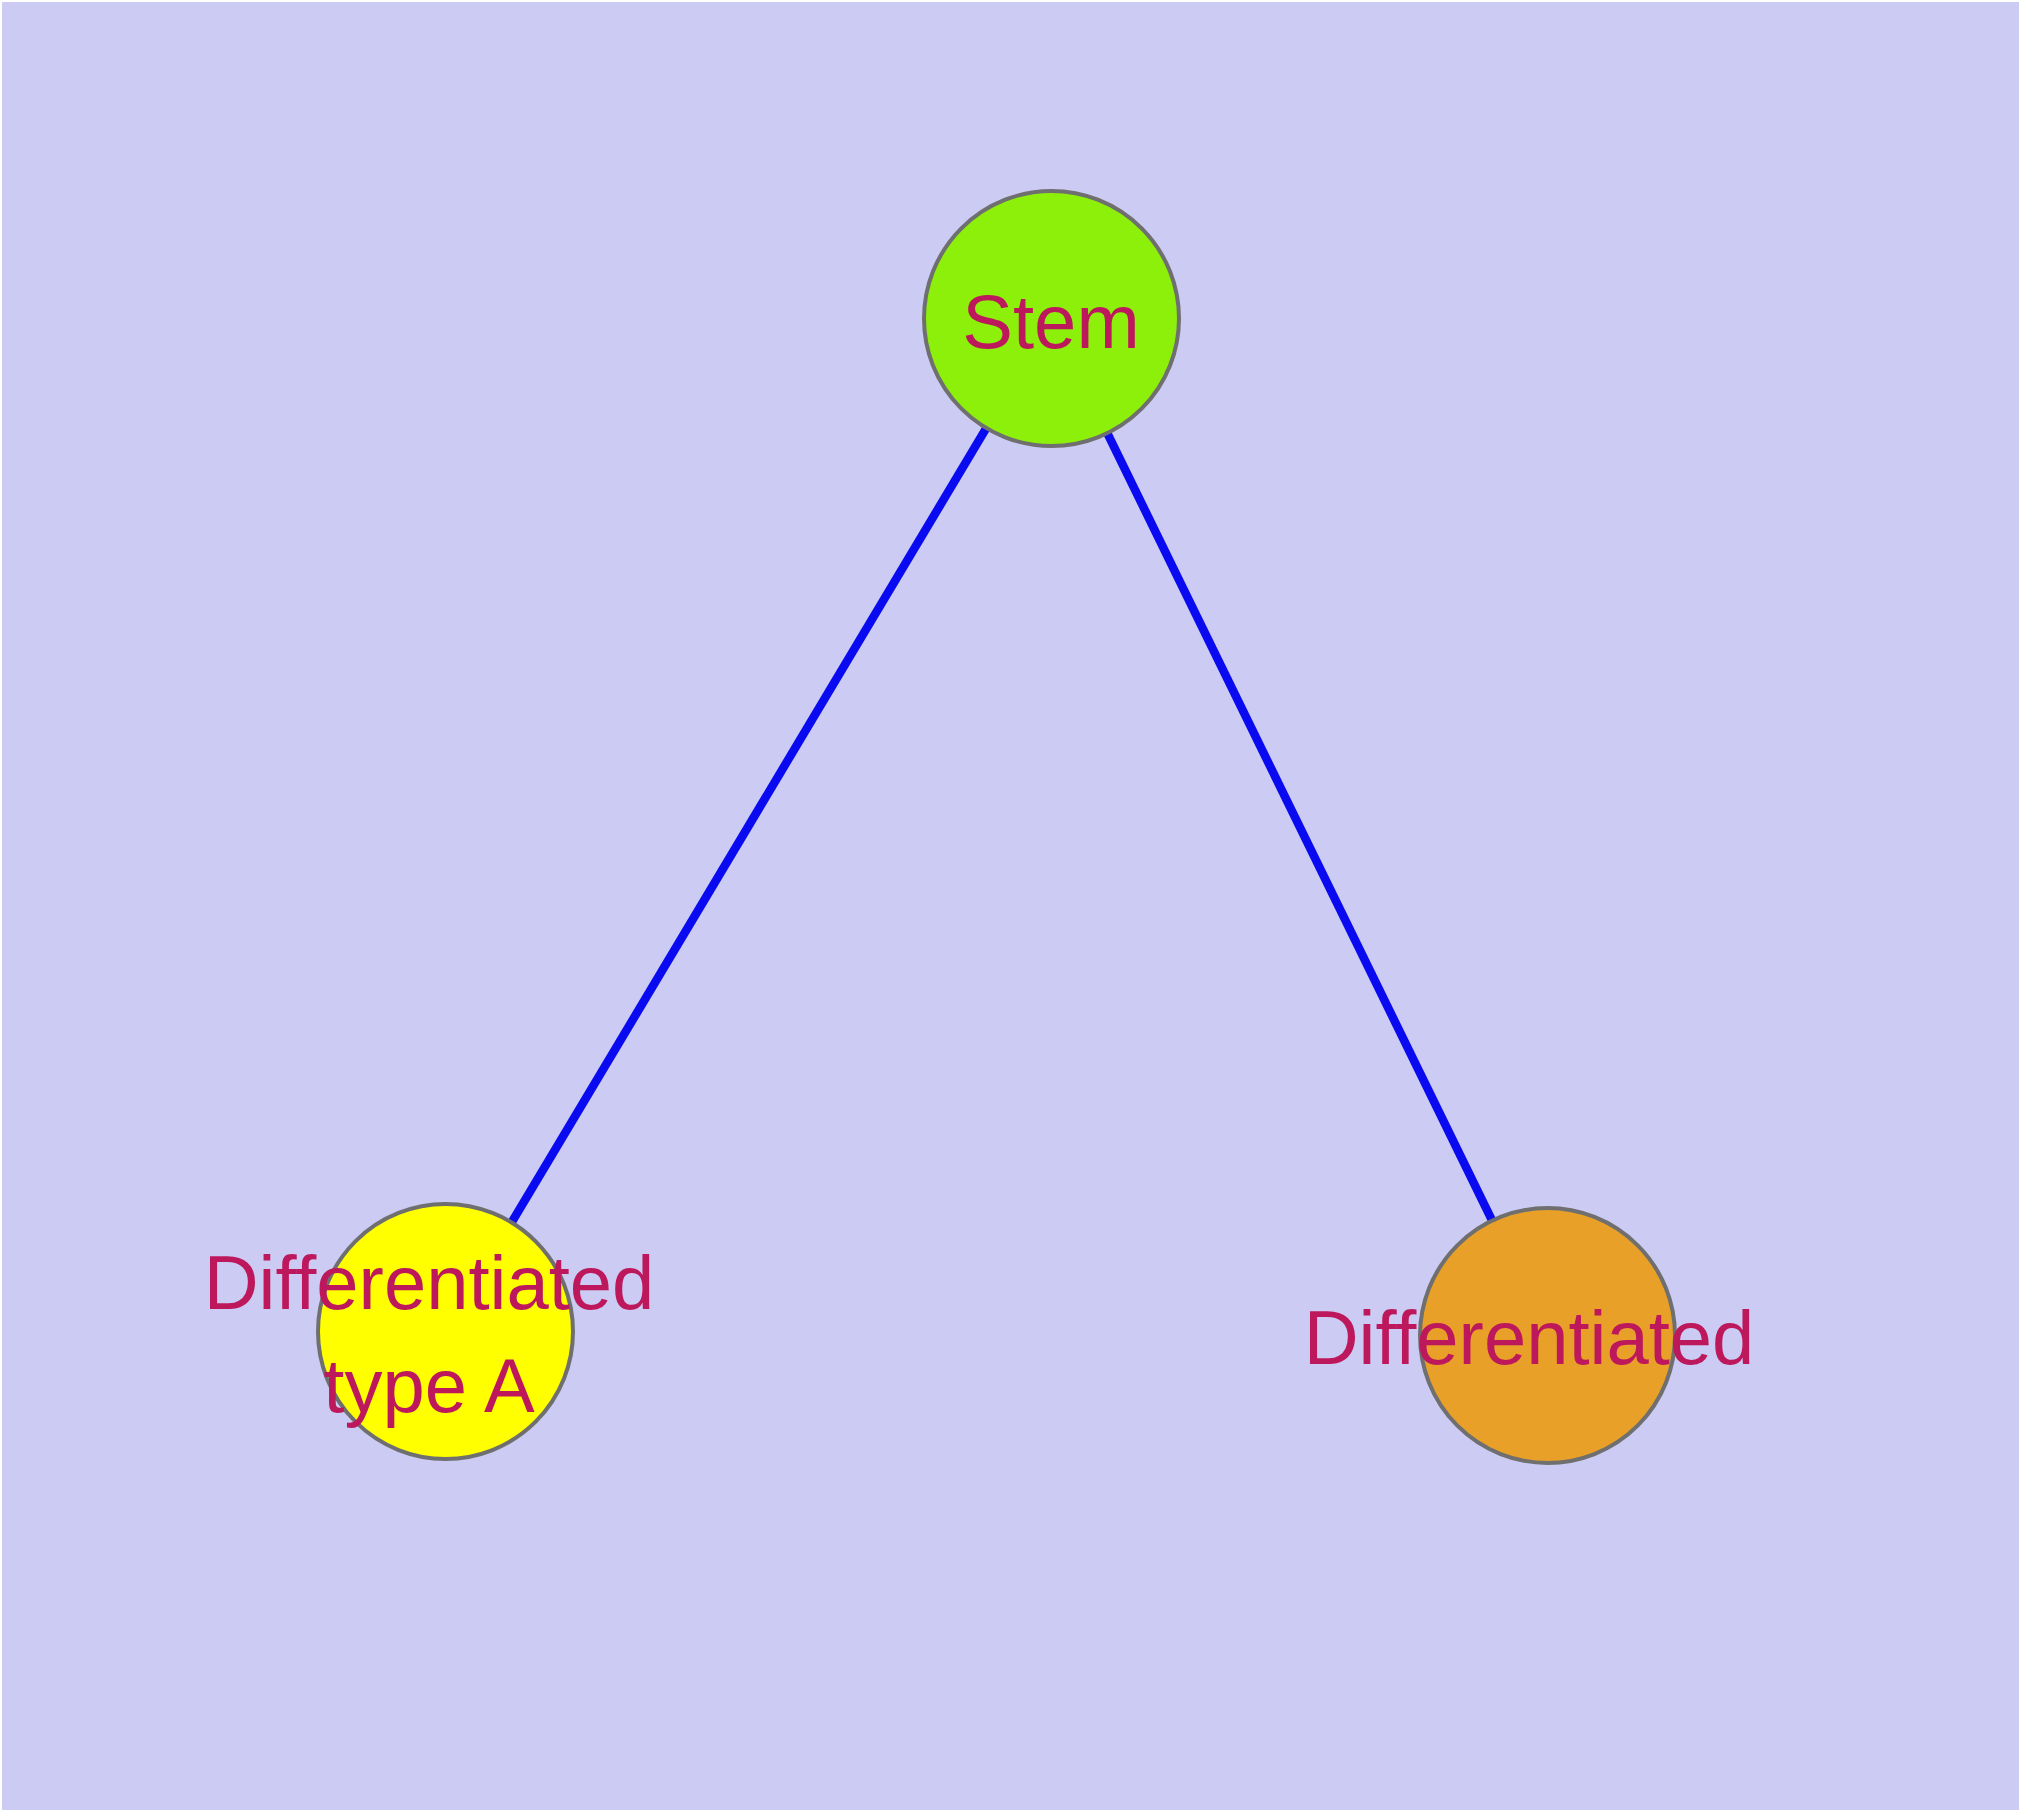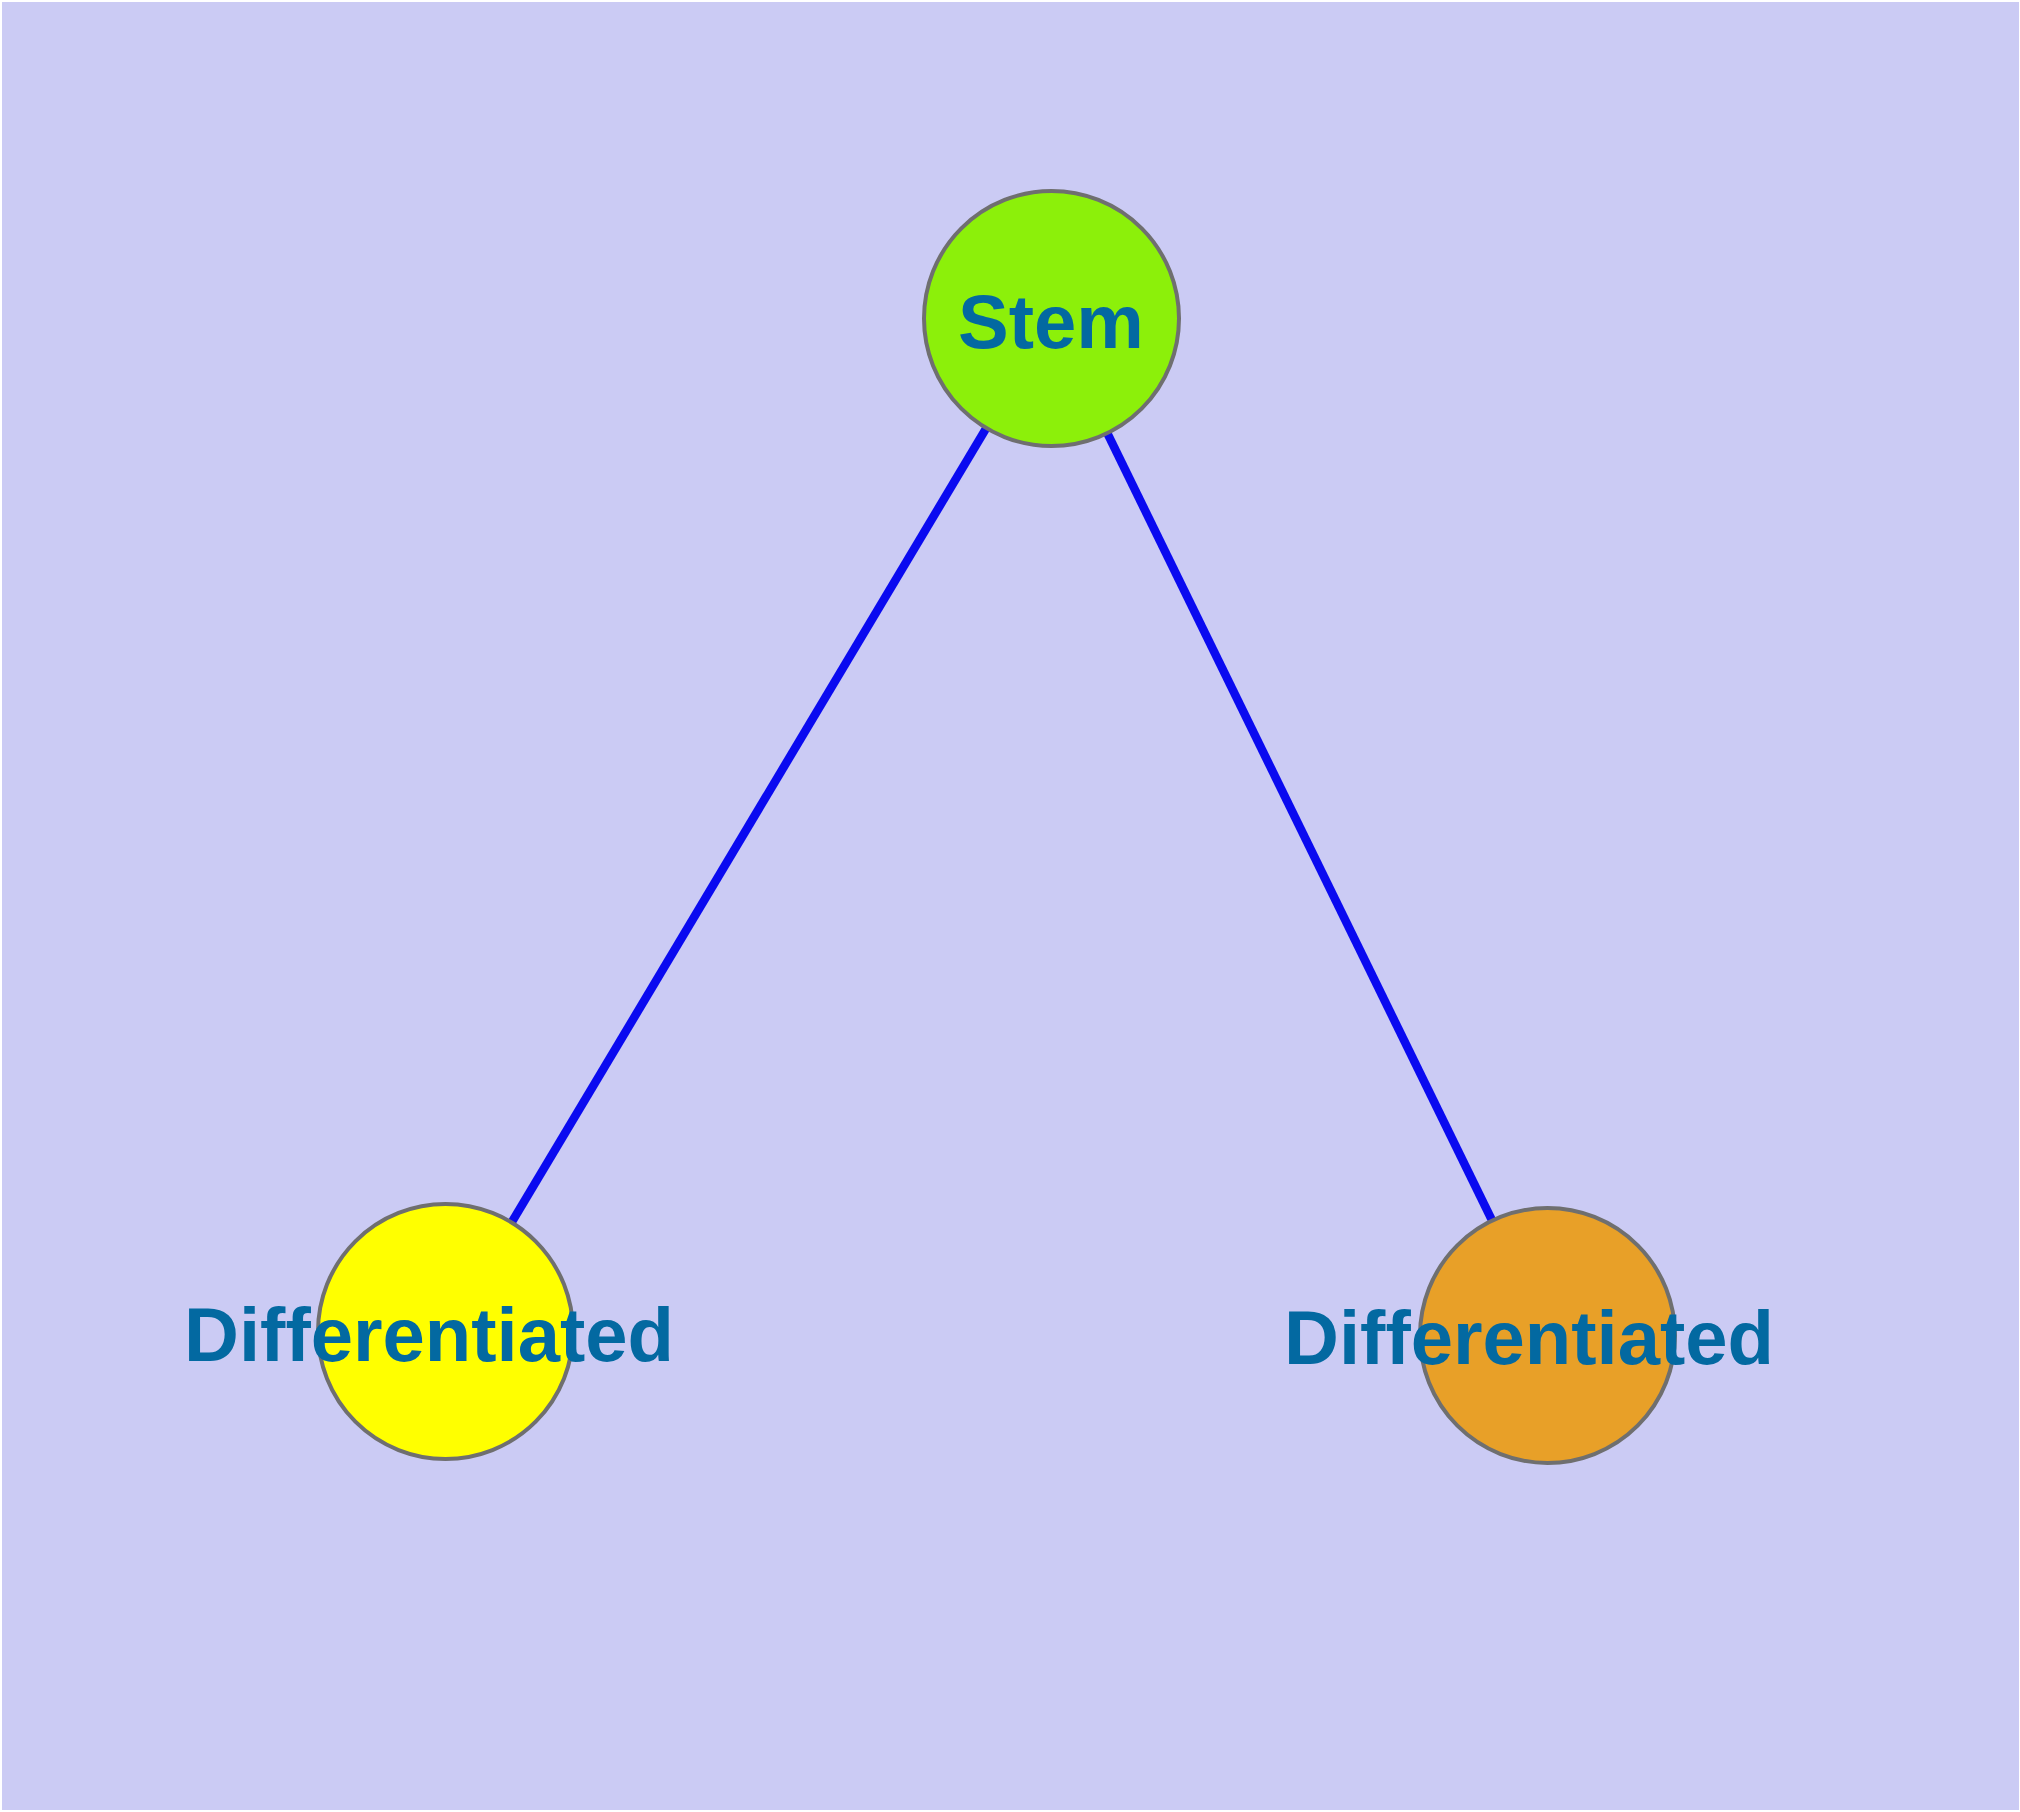--- a/index.html
+++ b/index.html
@@ -36,8 +36,8 @@
   .label {
     position: absolute;
     transform: translate(-50%, -50%);
-    color: #0369a1;
-    font-weight: bold;
+    color: #be185d;
+    font-weight: normal;
     font-size: 76px;
     line-height: 103px;
     text-align: center;

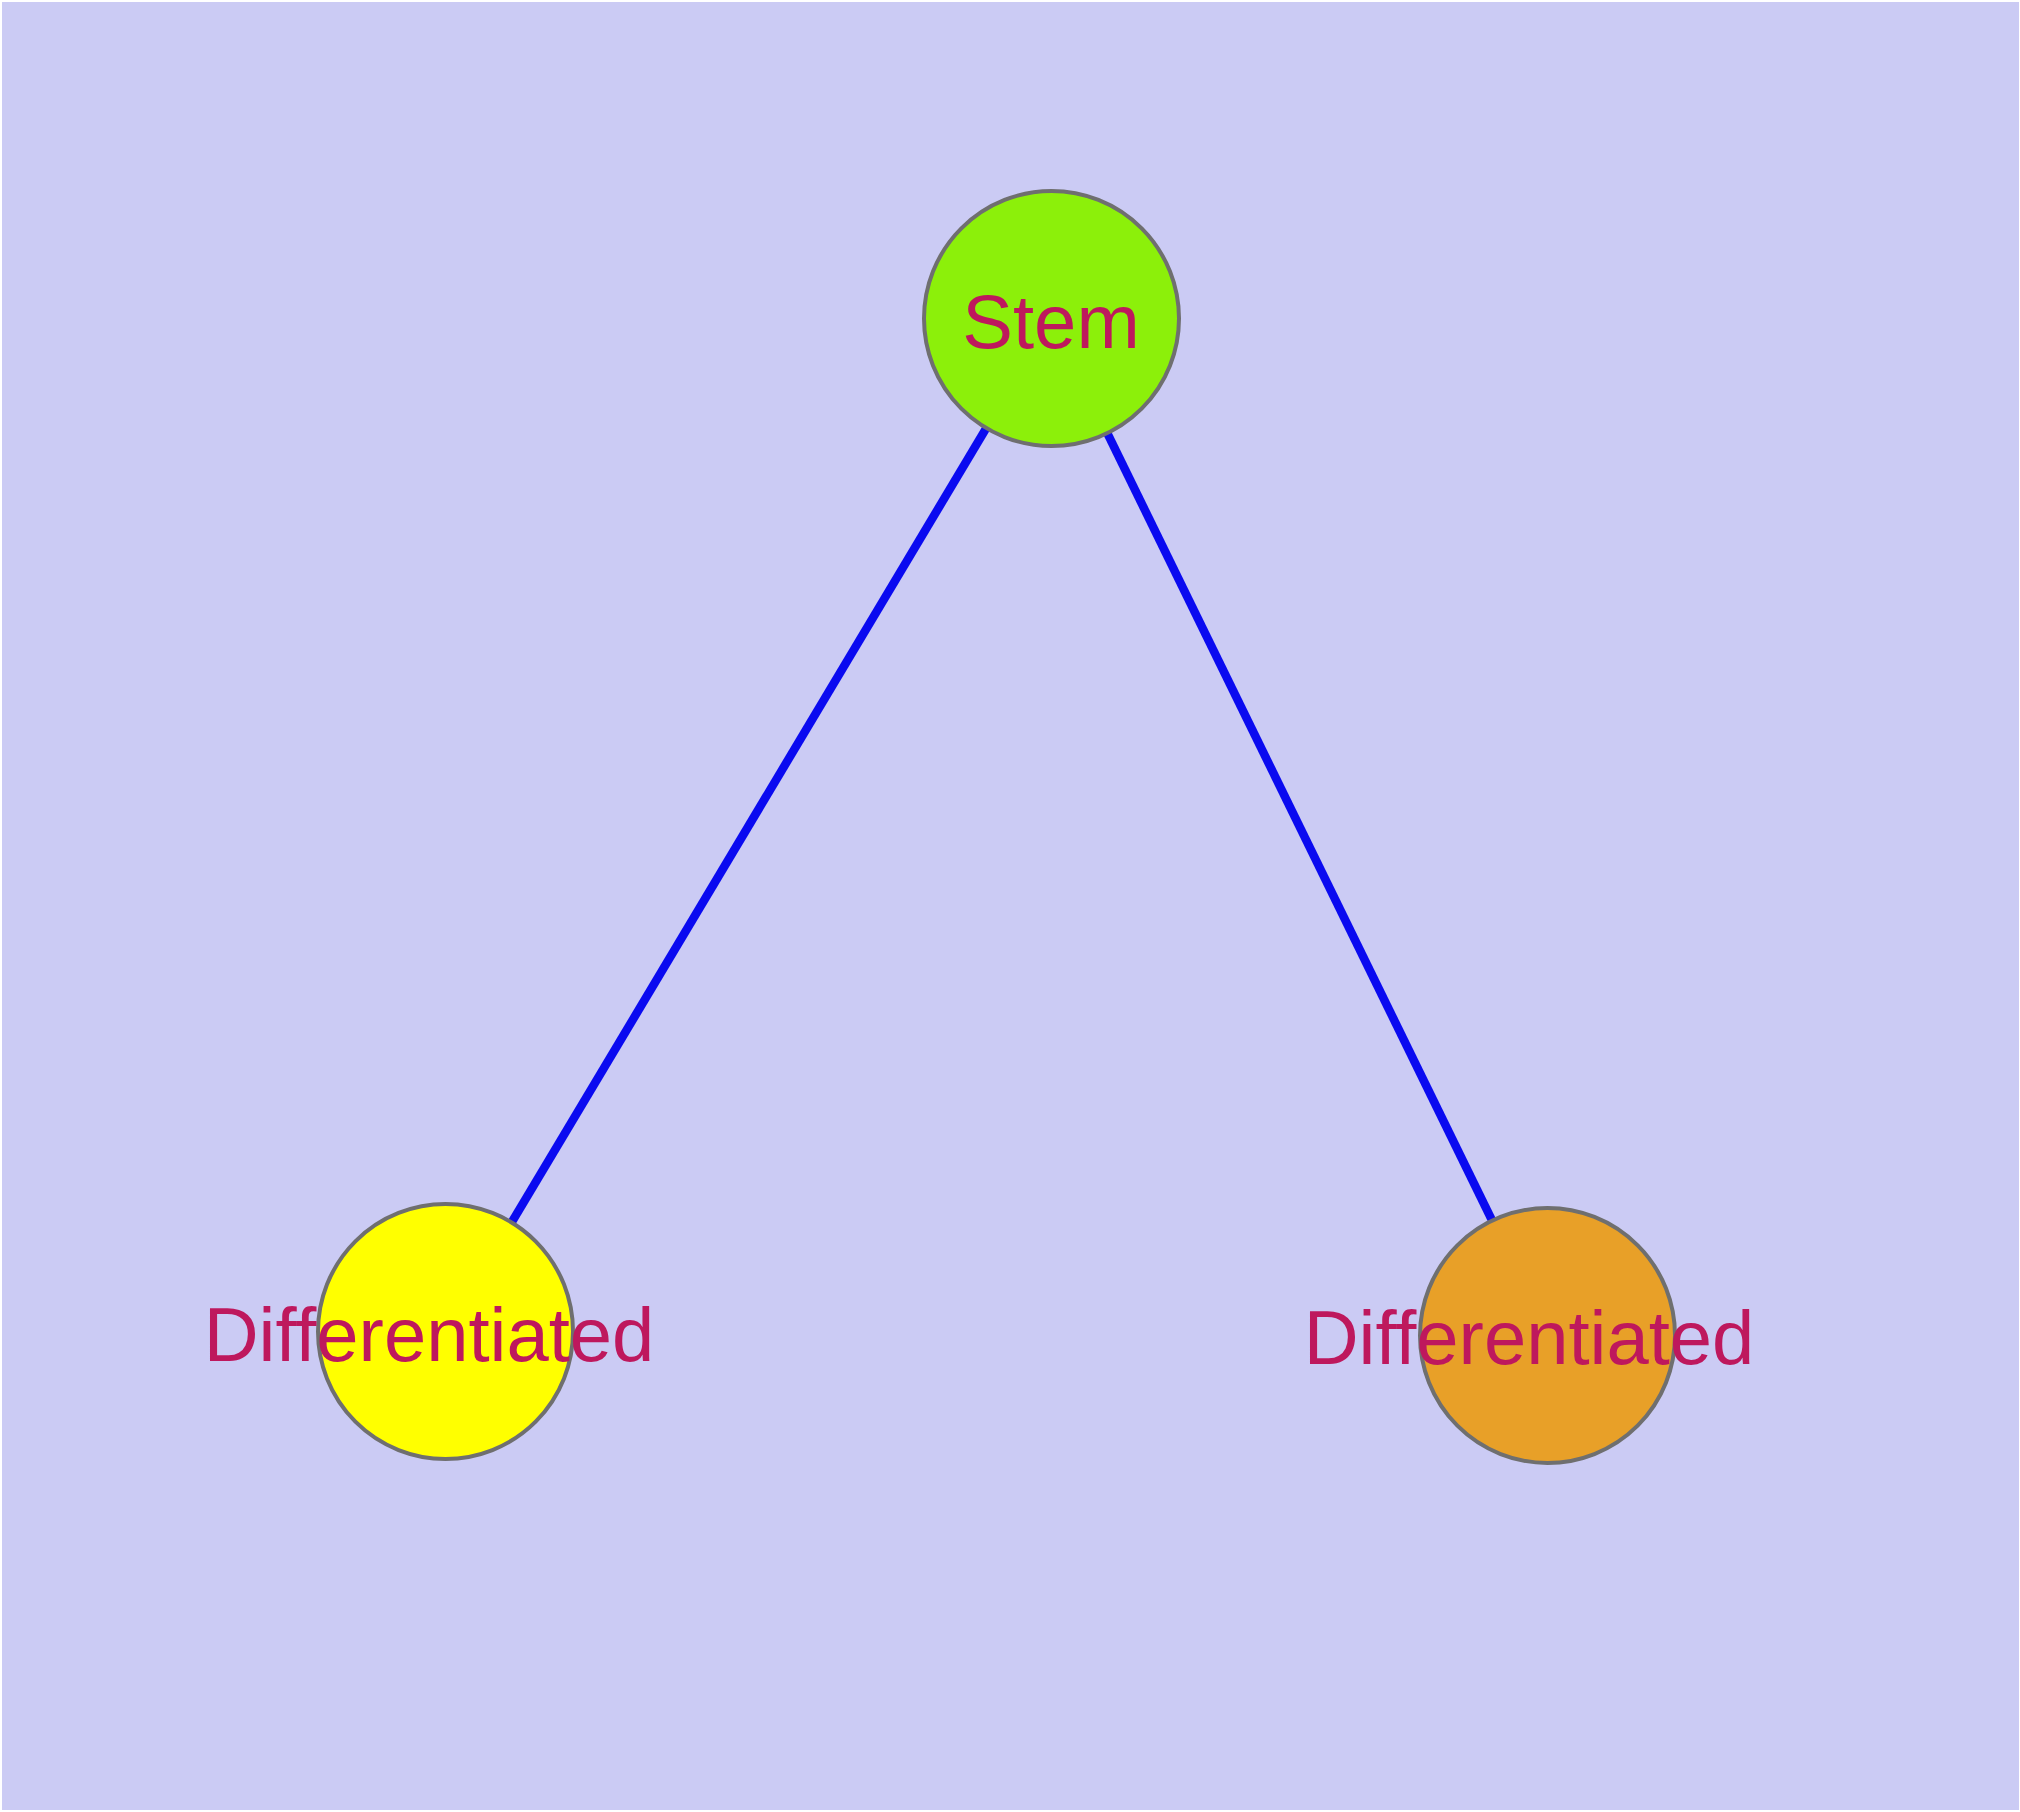--- a/index.html
+++ b/index.html
@@ -66,6 +66,7 @@
 
   <div class="label label-type-a">
     <span>Differentiated</span>
+    <span>type A</span>
   </div>
 
   <div class="label label-type-b">

